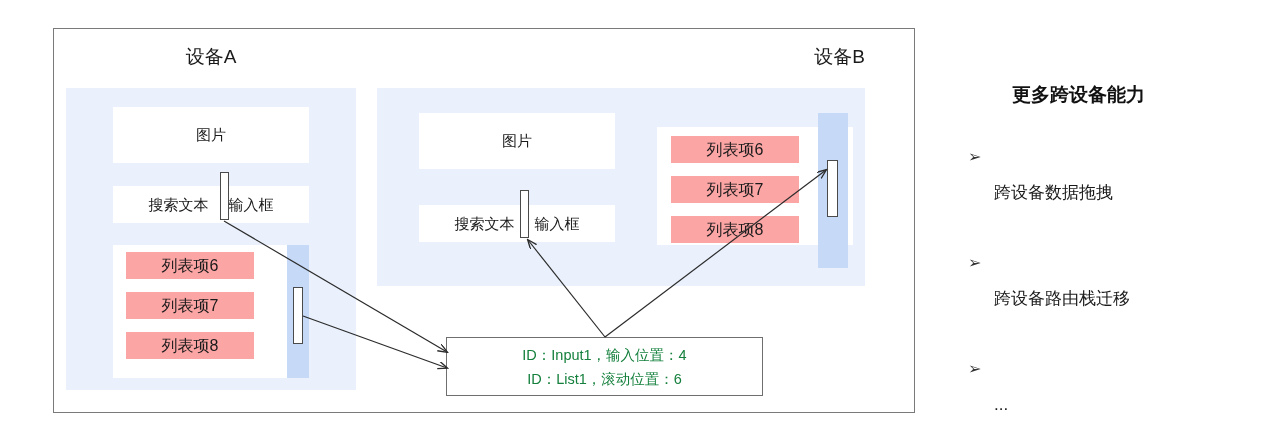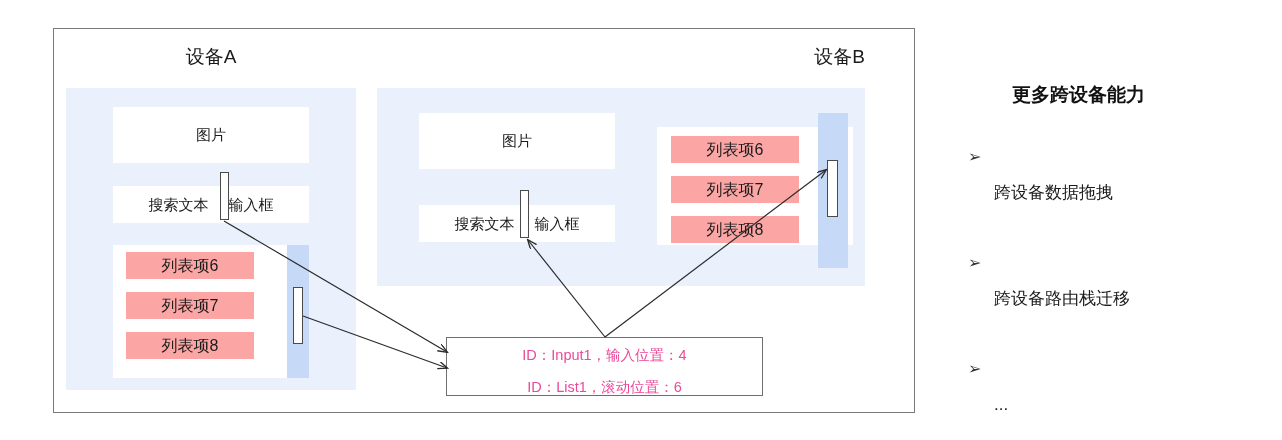--- a/index.html
+++ b/index.html
@@ -150,10 +150,9 @@
   }
   #info-box .info-line {
     font-size: 14.5px;
-    color: #ec4899;
+    color: #15803d;
     line-height: 24px;
     white-space: nowrap;
-    margin-top: 8px;
   }
 
   

